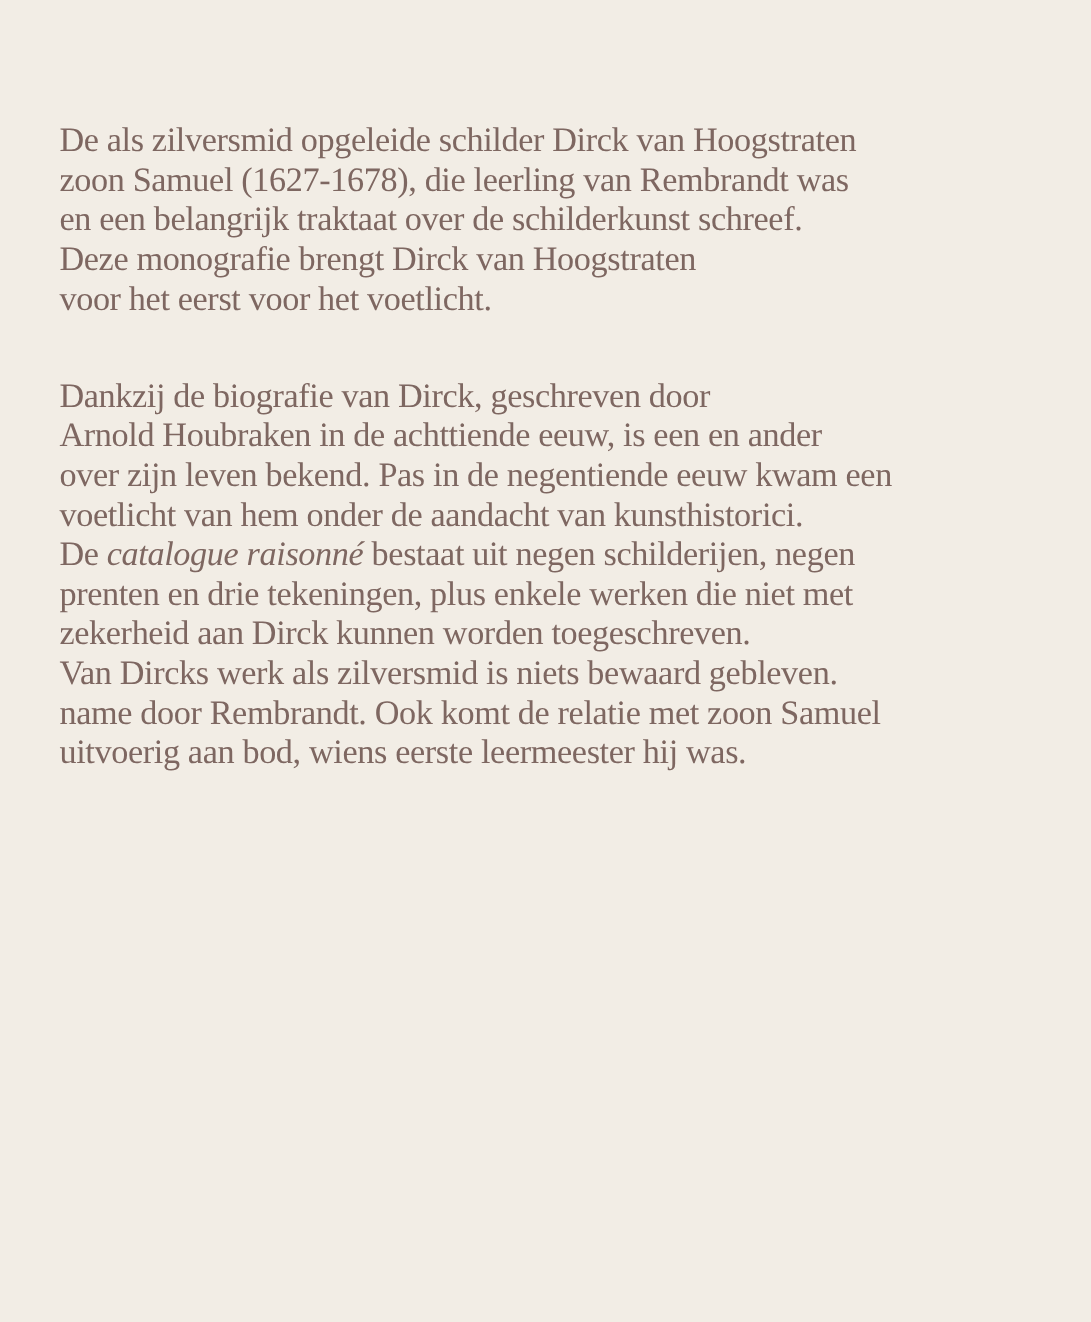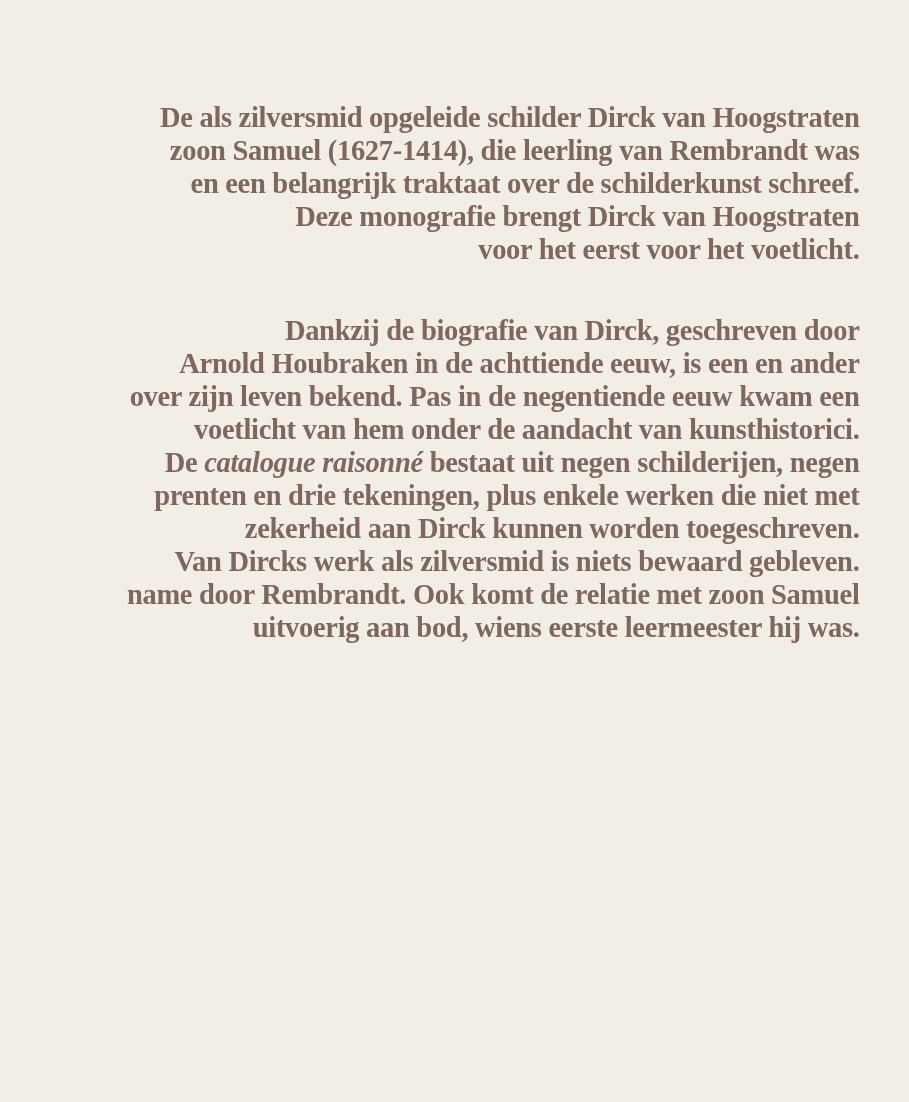--- a/index.html
+++ b/index.html
@@ -17,12 +17,11 @@
     width: 810px;
     margin: 0 auto;
     padding-top: 101px;
-    text-align: right;
+    text-align: left;
     color: #7e6761;
     font-size: 28.5px;
     line-height: 33px;
     letter-spacing: -0.3px;
-    font-weight: bold;
   }
   .paragraph {
     margin: 0;

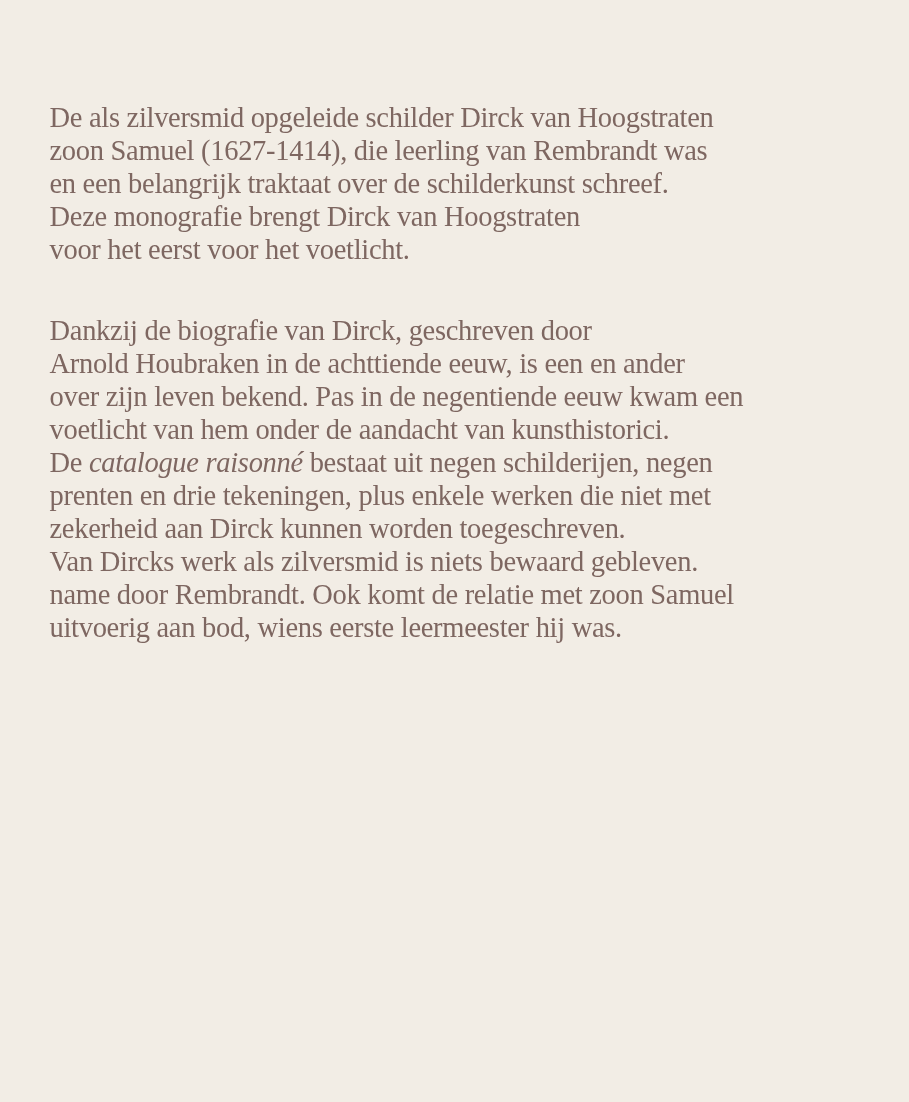--- a/index.html
+++ b/index.html
@@ -43,7 +43,7 @@
 
   <div class="paragraph">
     <div class="line">De als zilversmid opgeleide schilder Dirck van Hoogstraten</div>
-    <div class="line">zoon Samuel (1627-1414), die leerling van Rembrandt was</div>
+    <div class="line">zoon Samuel (1627-1678), die leerling van Rembrandt was</div>
     <div class="line">en een belangrijk traktaat over de schilderkunst schreef.</div>
     <div class="line">Deze monografie brengt Dirck van Hoogstraten</div>
     <div class="line">voor het eerst voor het voetlicht.</div>

